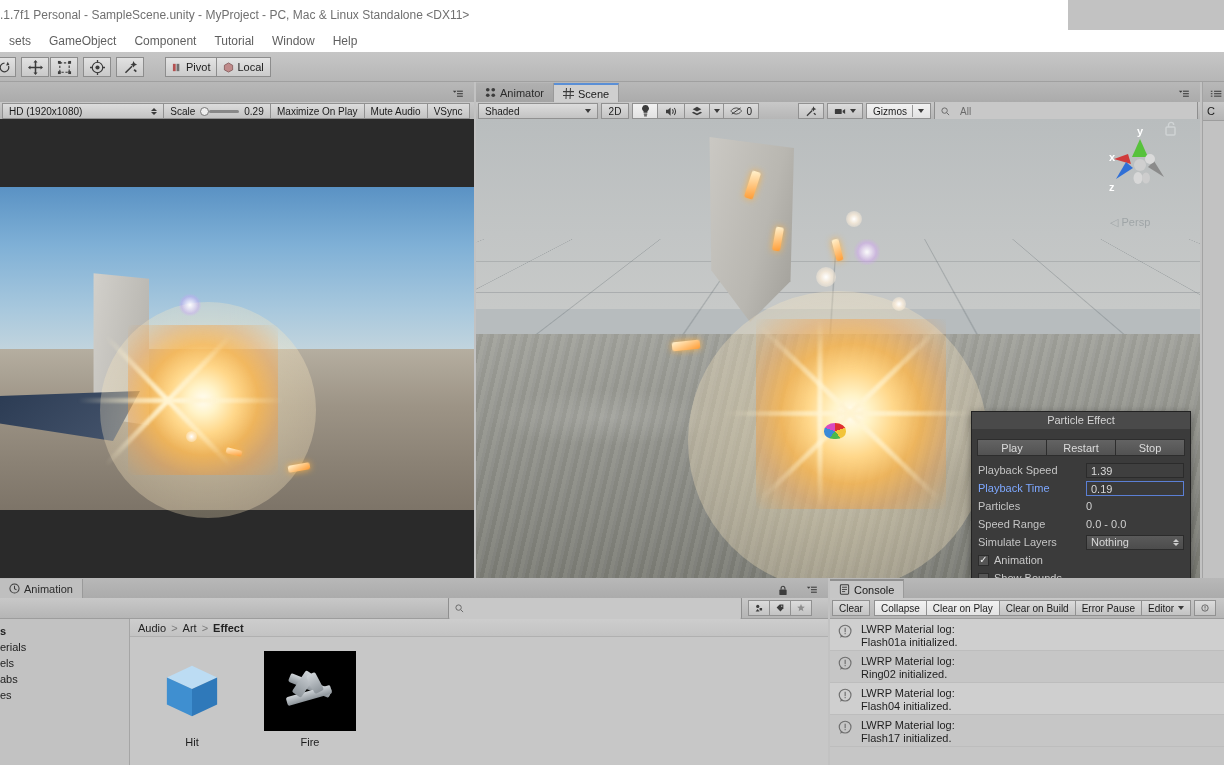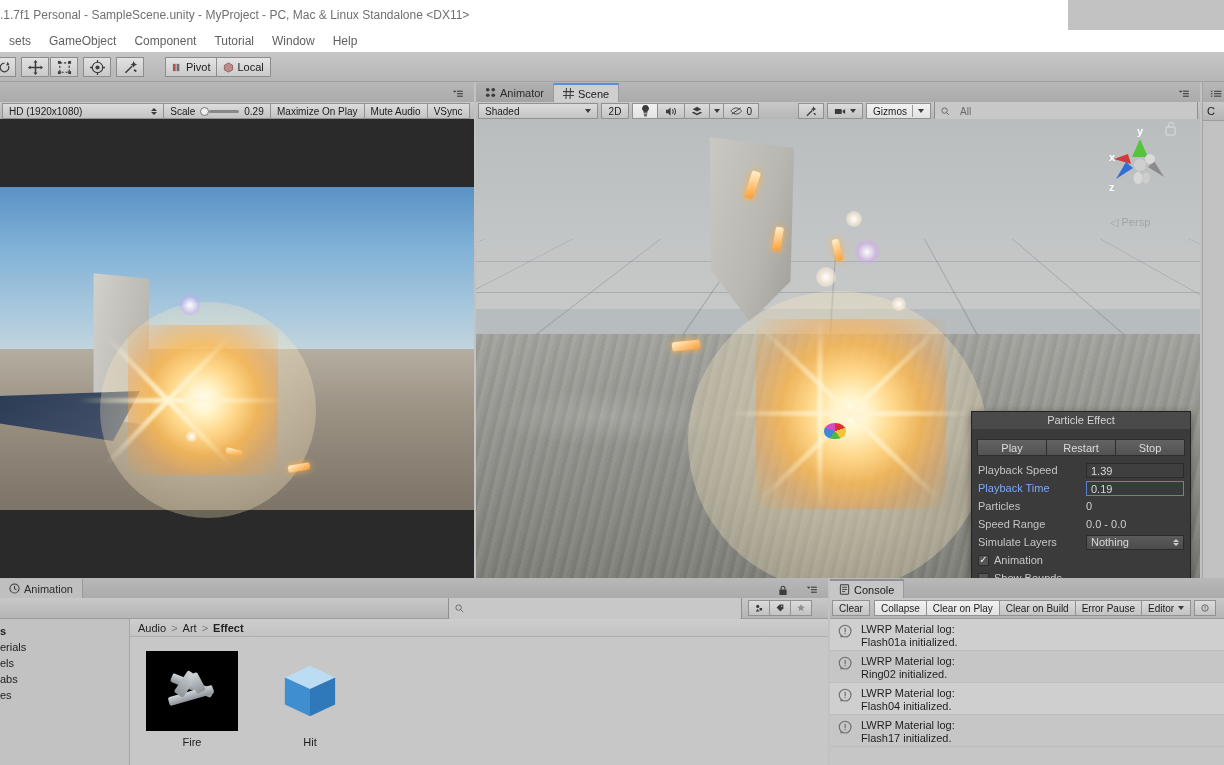--- a/index.html
+++ b/index.html
@@ -738,15 +738,6 @@
         </div>
         <div class="asset-grid">
           <div class="asset">
-            <div class="thumb thumb-fire">
-              <div class="log" style="left:24px;top:30px;width:44px;height:9px;transform:rotate(22deg)"></div>
-              <div class="log" style="left:22px;top:40px;width:46px;height:9px;transform:rotate(-16deg)"></div>
-              <div class="log" style="left:34px;top:20px;width:11px;height:26px;transform:rotate(34deg)"></div>
-              <div class="log" style="left:46px;top:22px;width:10px;height:20px;transform:rotate(-28deg)"></div>
-            </div>
-            <div class="name">Fire</div>
-          </div>
-          <div class="asset">
             <div class="thumb thumb-hit">
               <svg width="58" height="58" viewBox="0 0 60 60">
                 <polygon points="30,4 56,16 30,28 4,16" fill="#bcdcf3"></polygon>
@@ -756,6 +747,15 @@
             </div>
             <div class="name">Hit</div>
           </div>
+          <div class="asset">
+            <div class="thumb thumb-fire">
+              <div class="log" style="left:24px;top:30px;width:44px;height:9px;transform:rotate(22deg)"></div>
+              <div class="log" style="left:22px;top:40px;width:46px;height:9px;transform:rotate(-16deg)"></div>
+              <div class="log" style="left:34px;top:20px;width:11px;height:26px;transform:rotate(34deg)"></div>
+              <div class="log" style="left:46px;top:22px;width:10px;height:20px;transform:rotate(-28deg)"></div>
+            </div>
+            <div class="name">Fire</div>
+          </div>
         </div>
       </div>
     </div>

